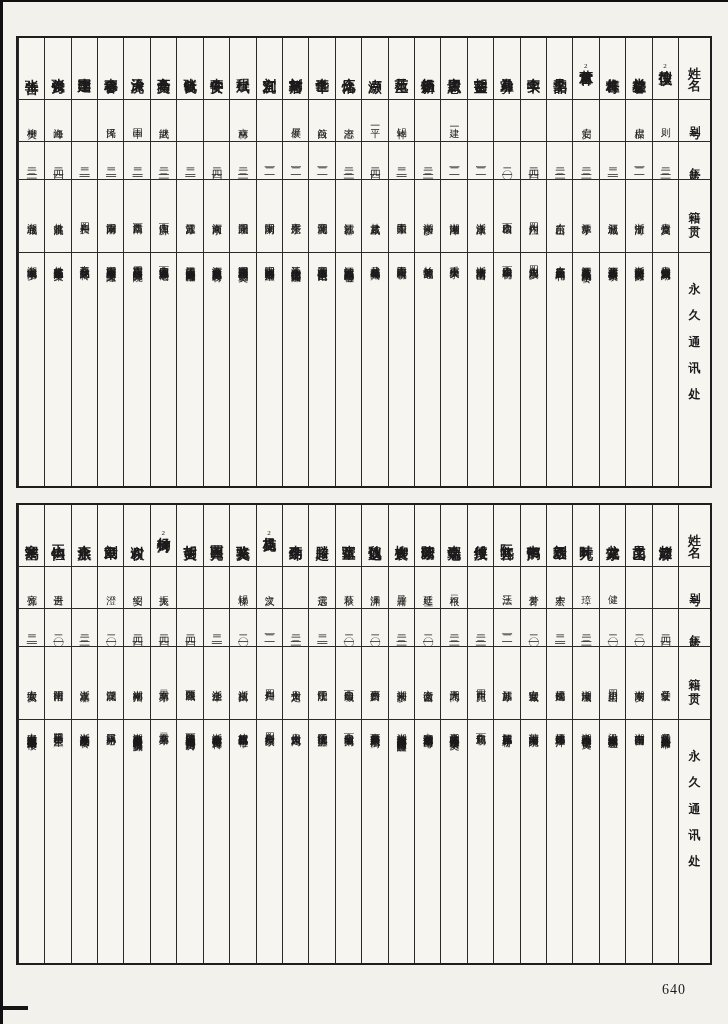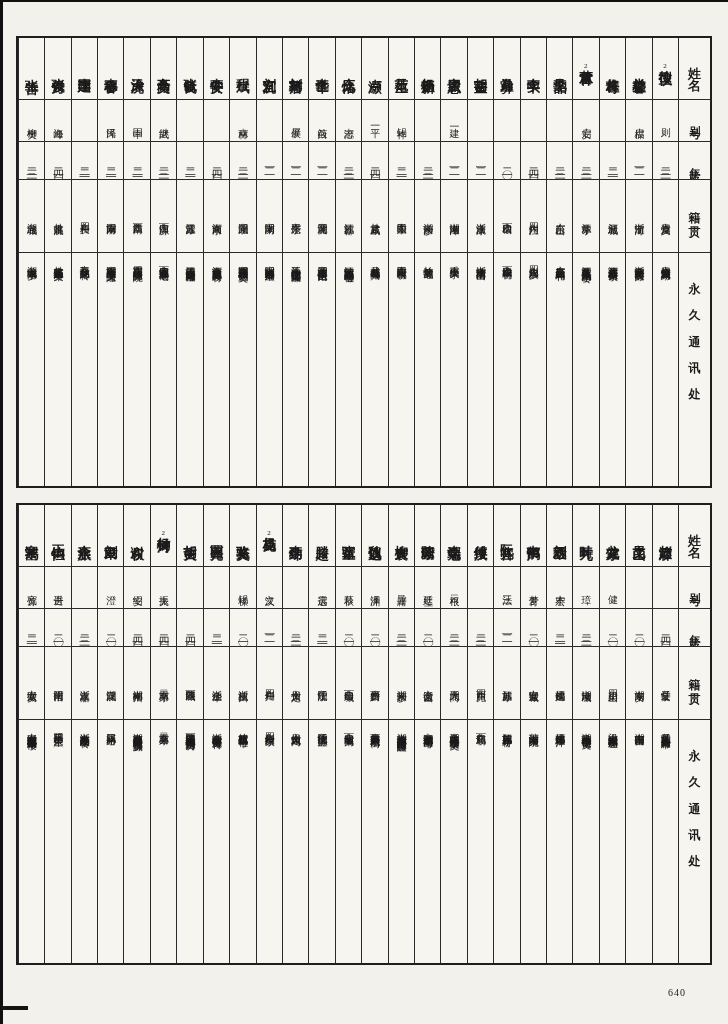--- a/index.html
+++ b/index.html
@@ -72,7 +72,7 @@
     position:absolute;
     right:42px;
     bottom:26px;
-    font-size:10px;
+    font-size:14px;
     letter-spacing:1px;
     color:#1b1b1b;
   }

